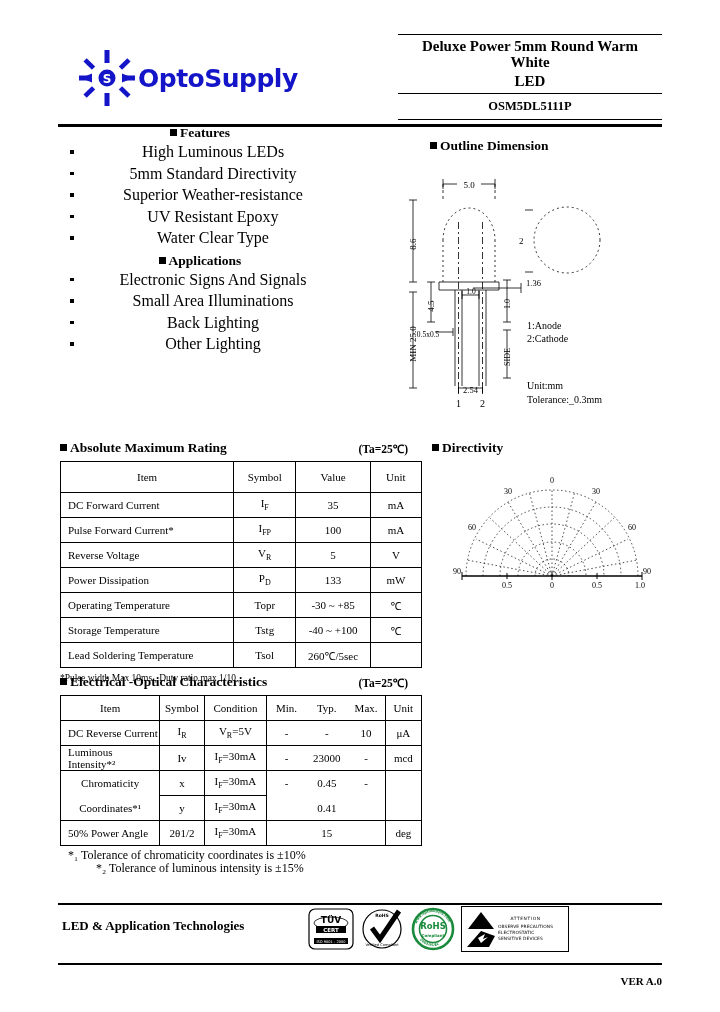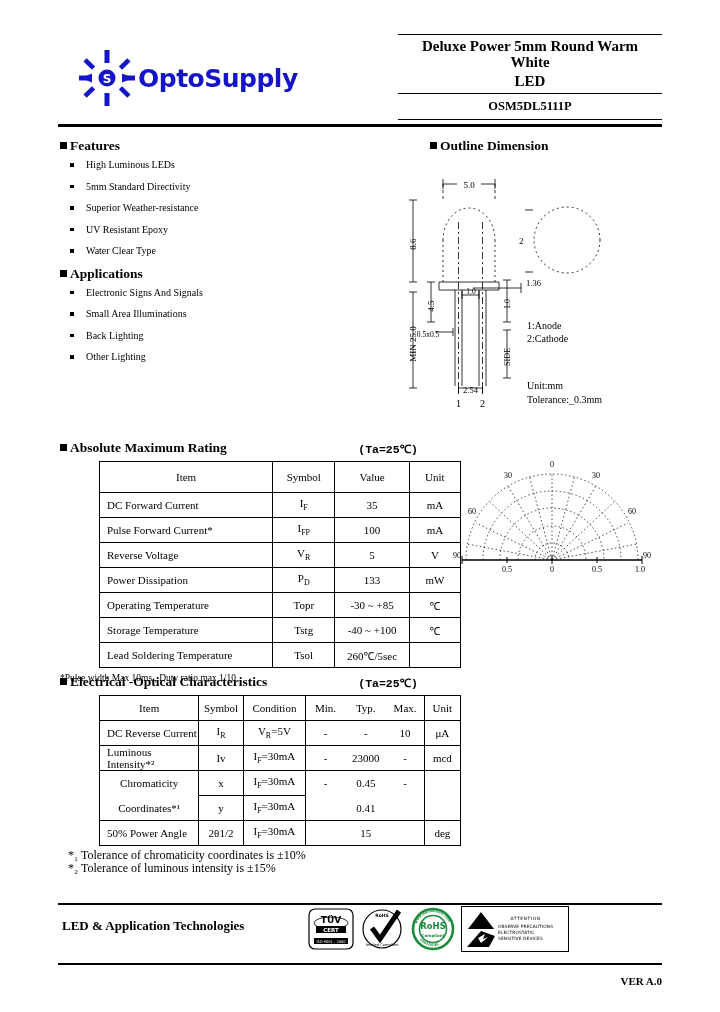--- a/index.html
+++ b/index.html
@@ -22,7 +22,7 @@
   .sec .sq{display:inline-block;width:7px;height:7px;background:#000;margin-right:3px;vertical-align:1px;}
 
   
-  .features{position:absolute;left:60px;top:138px;width:280px;}
+  .features{position:absolute;left:60px;top:125px;width:280px;text-align:center;}
   .bullets{margin:0;padding:0;list-style:none;}
   .bullets li{position:relative;padding-left:26px;font-size:10px;line-height:21.5px;}
   .bullets li:before{content:"";position:absolute;left:10px;top:9px;width:3.5px;height:3.5px;background:#000;}

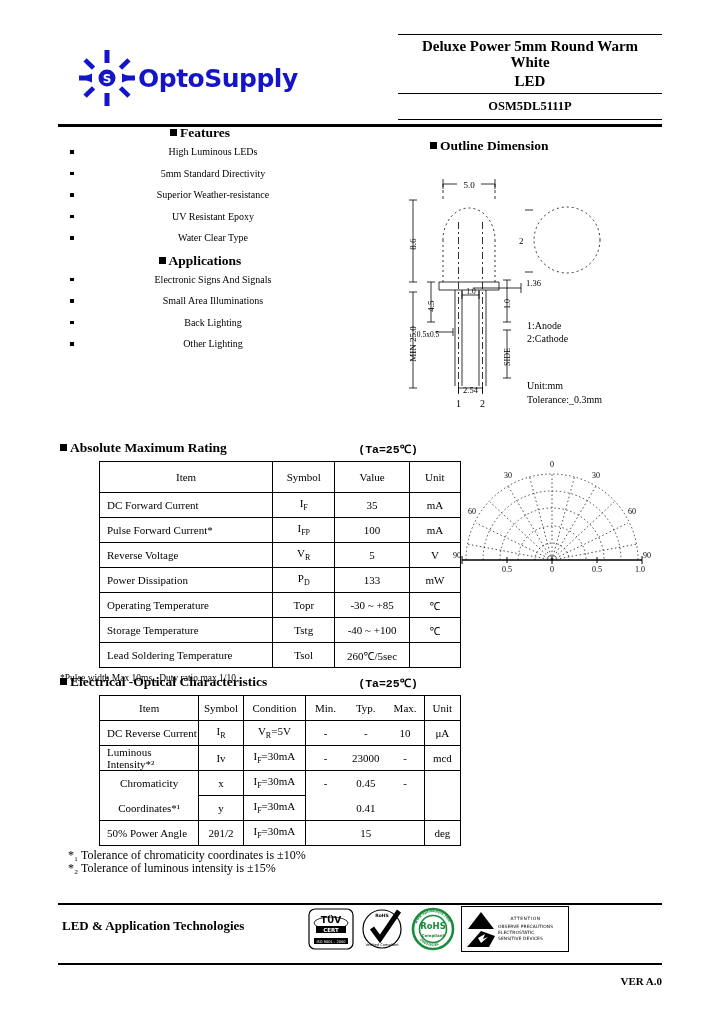--- a/index.html
+++ b/index.html
@@ -24,7 +24,7 @@
   
   .features{position:absolute;left:60px;top:125px;width:280px;text-align:center;}
   .bullets{margin:0;padding:0;list-style:none;}
-  .bullets li{position:relative;padding-left:26px;font-size:10px;line-height:21.5px;}
+  .bullets li{position:relative;padding-left:26px;font-size:16px;line-height:21.5px;}
   .bullets li:before{content:"";position:absolute;left:10px;top:9px;width:3.5px;height:3.5px;background:#000;}
   .apps-head{margin-top:4px;}
 

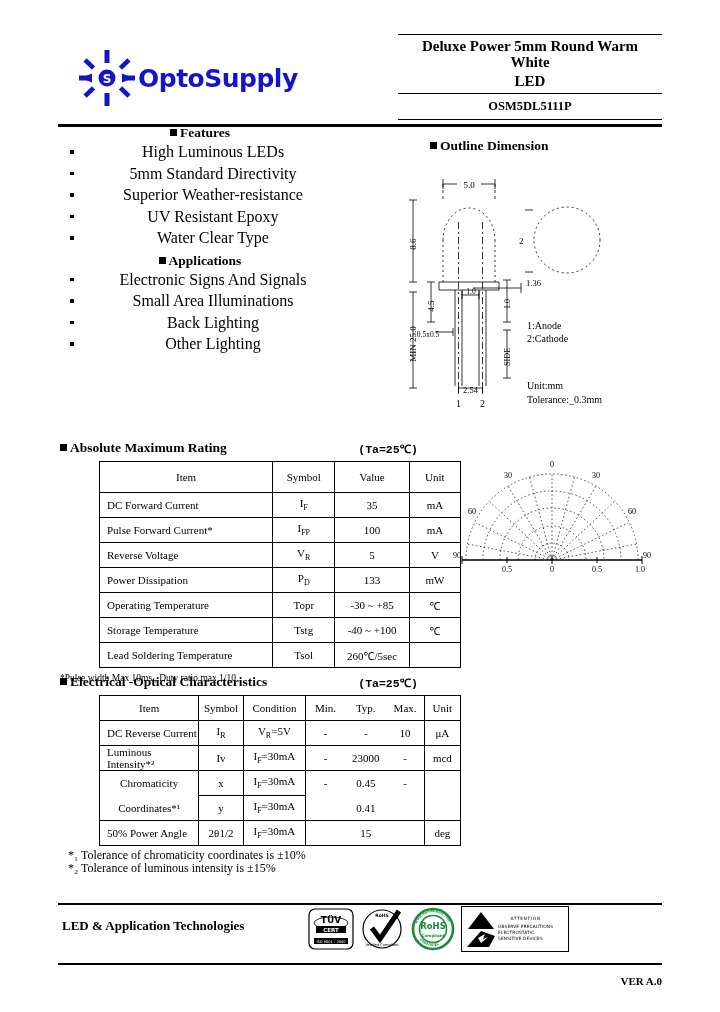--- a/index.html
+++ b/index.html
@@ -35,7 +35,7 @@
 
   
   .tbl-head{position:relative;}
-  .ta-cond{position:absolute;right:4px;top:1px;font-weight:bold;font-size:11.5px;font-family:Liberation Mono, monospace;}
+  .ta-cond{position:absolute;right:14px;top:1px;font-weight:bold;font-size:11.5px;}
   table{border-collapse:collapse;font-size:11px;margin-left:39px;}
   table td{border:1px solid #000;text-align:center;padding:0;height:24px;}
   .lt{text-align:left;padding-left:7px;}

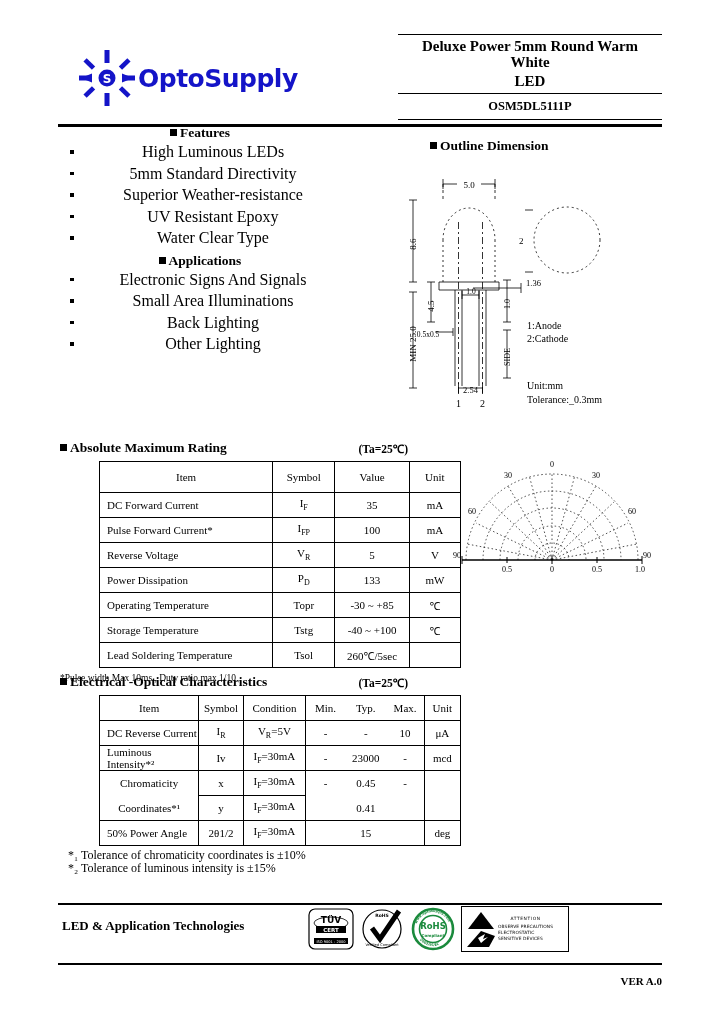--- a/index.html
+++ b/index.html
@@ -282,6 +282,9 @@
   </div>
 
   <div class="directivity">
+    <div class="sec">
+      <span class="sq"></span><span>Directivity</span>
+    </div>
     <div class="dir-art">
       <svg width="240" height="130" viewBox="0 0 240 130">
 

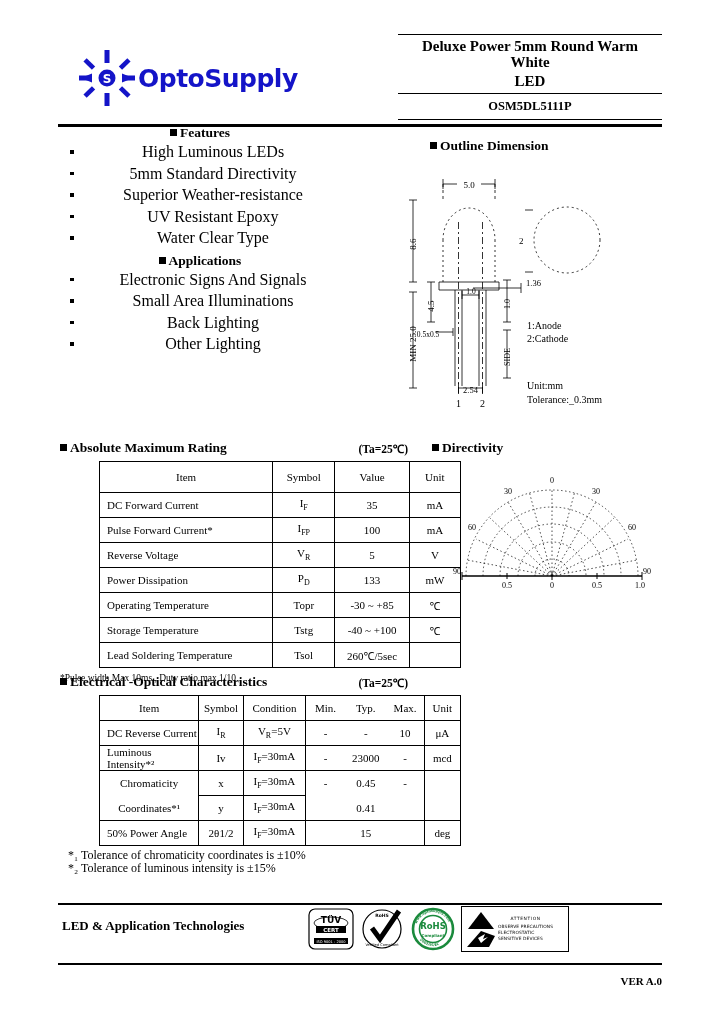--- a/index.html
+++ b/index.html
@@ -36,7 +36,7 @@
   
   .tbl-head{position:relative;}
   .ta-cond{position:absolute;right:14px;top:1px;font-weight:bold;font-size:11.5px;}
-  table{border-collapse:collapse;font-size:11px;margin-left:39px;}
+  table{border-collapse:collapse;font-size:11px;}
   table td{border:1px solid #000;text-align:center;padding:0;height:24px;}
   .lt{text-align:left;padding-left:7px;}
   .nb-r{border-right:none !important;}

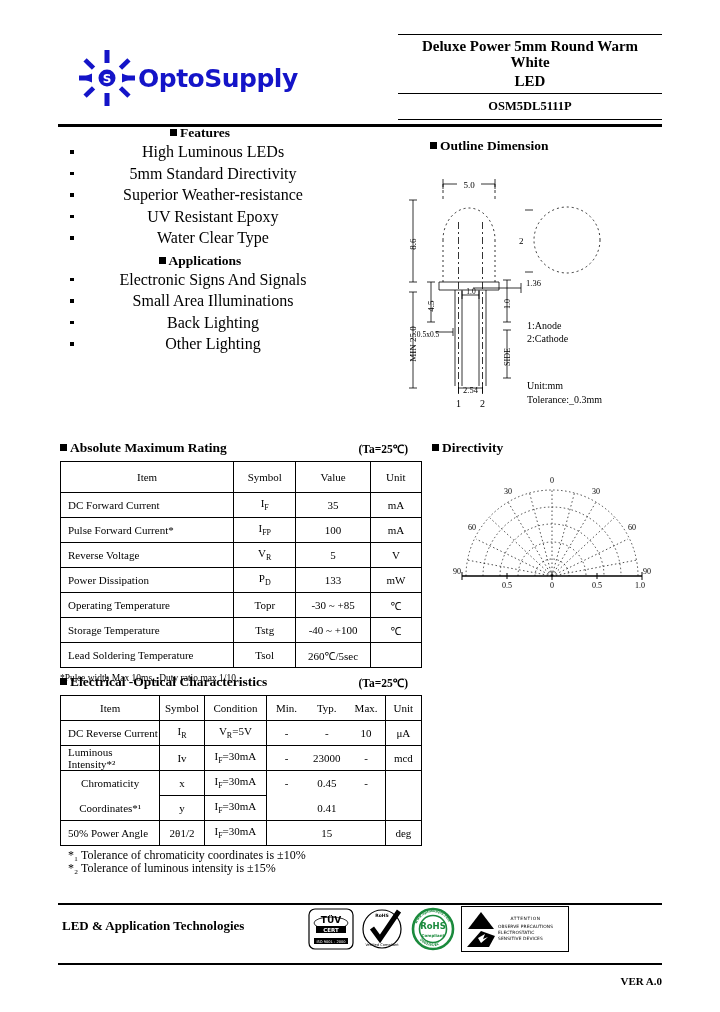--- a/index.html
+++ b/index.html
@@ -399,7 +399,7 @@
     </tbody>
       </table>
     <div class="fn2">*₁ Tolerance of chromaticity coordinates is ±10%</div>
-    <div class="fn2" style="margin-top:0;">*₂ Tolerance of luminous intensity is ±15%</div>
+    <div class="fn2" style="margin-top:0;margin-left:28px;">*₂ Tolerance of luminous intensity is ±15%</div>
   </div>
 
   <div class="footrule"></div>

